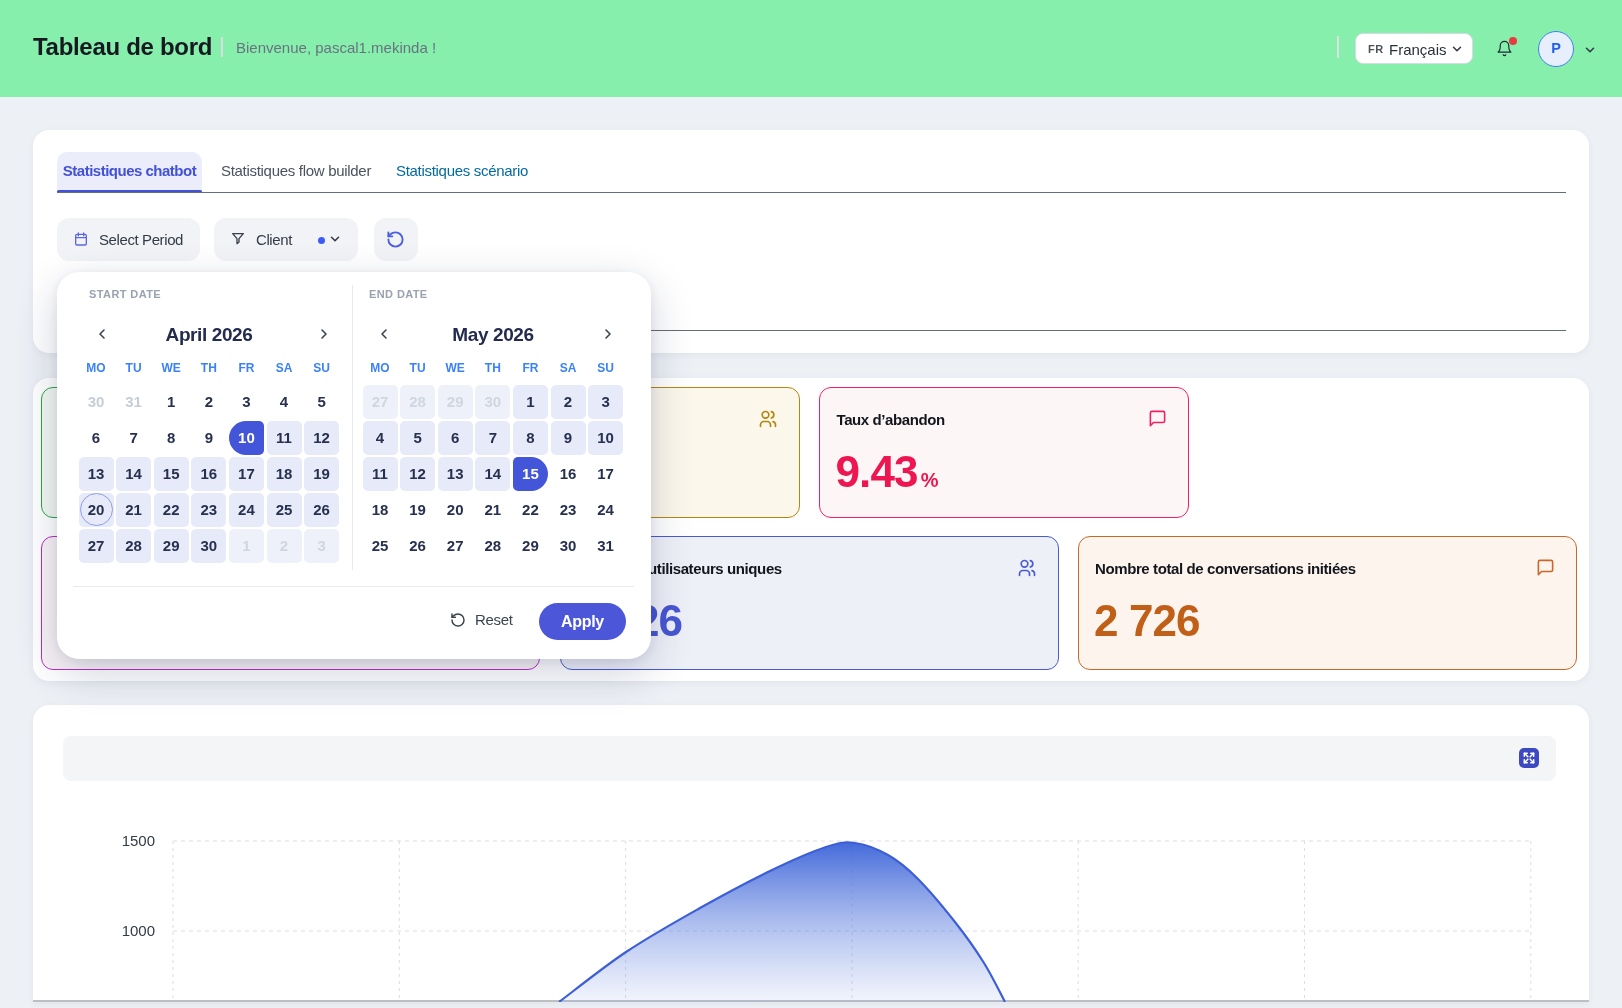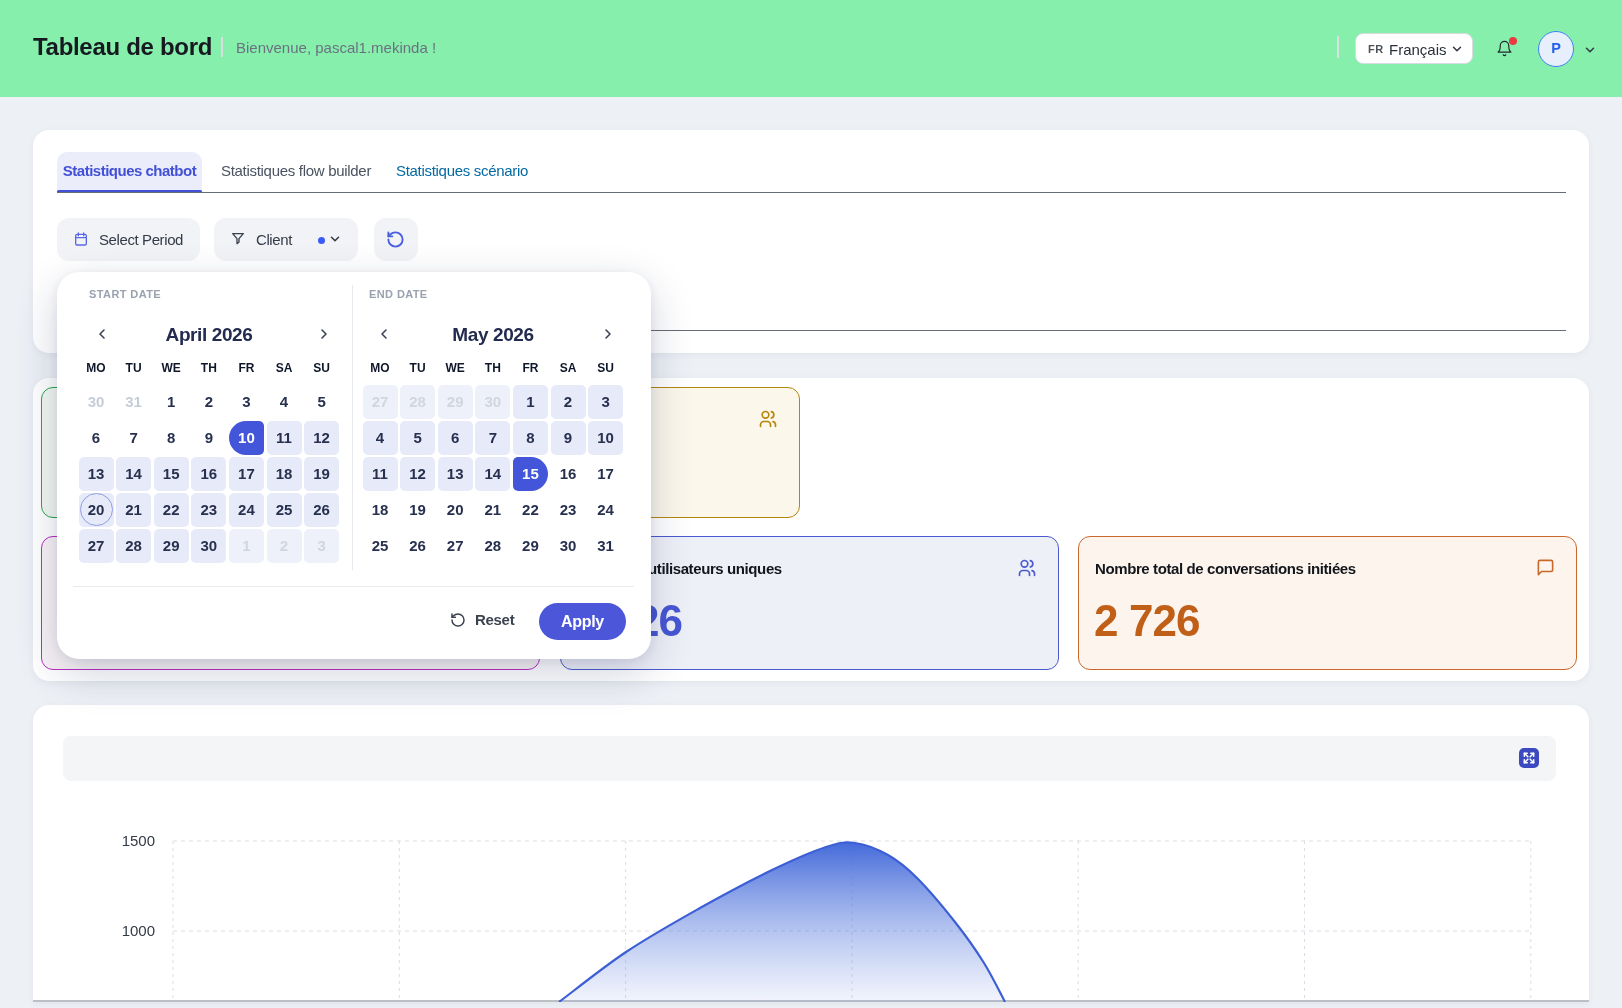--- a/index.html
+++ b/index.html
@@ -64,7 +64,7 @@
   box-shadow:0 14px 44px rgba(25,35,80,0.20), 0 2px 10px rgba(25,35,80,0.08); }
 .datelbl { position:absolute; top:16px; font-size:11px; font-weight:700; color:#9aa2af; letter-spacing:0.4px; }
 .month { position:absolute; top:52px; font-size:19px; font-weight:700; color:#232c4e; letter-spacing:-0.4px; text-align:center; }
-.wd { position:absolute; width:35px; text-align:center; font-size:12px; font-weight:700; color:#0f172a; }
+.wd { position:absolute; width:35px; text-align:center; font-size:12px; font-weight:700; color:#3b82f6; }
 .cell { position:absolute; width:35px; height:34px; line-height:34px; text-align:center;
   font-size:15px; font-weight:700; color:#27304f; border-radius:5px; }
 .cell.range { background:#e7eaf8; }

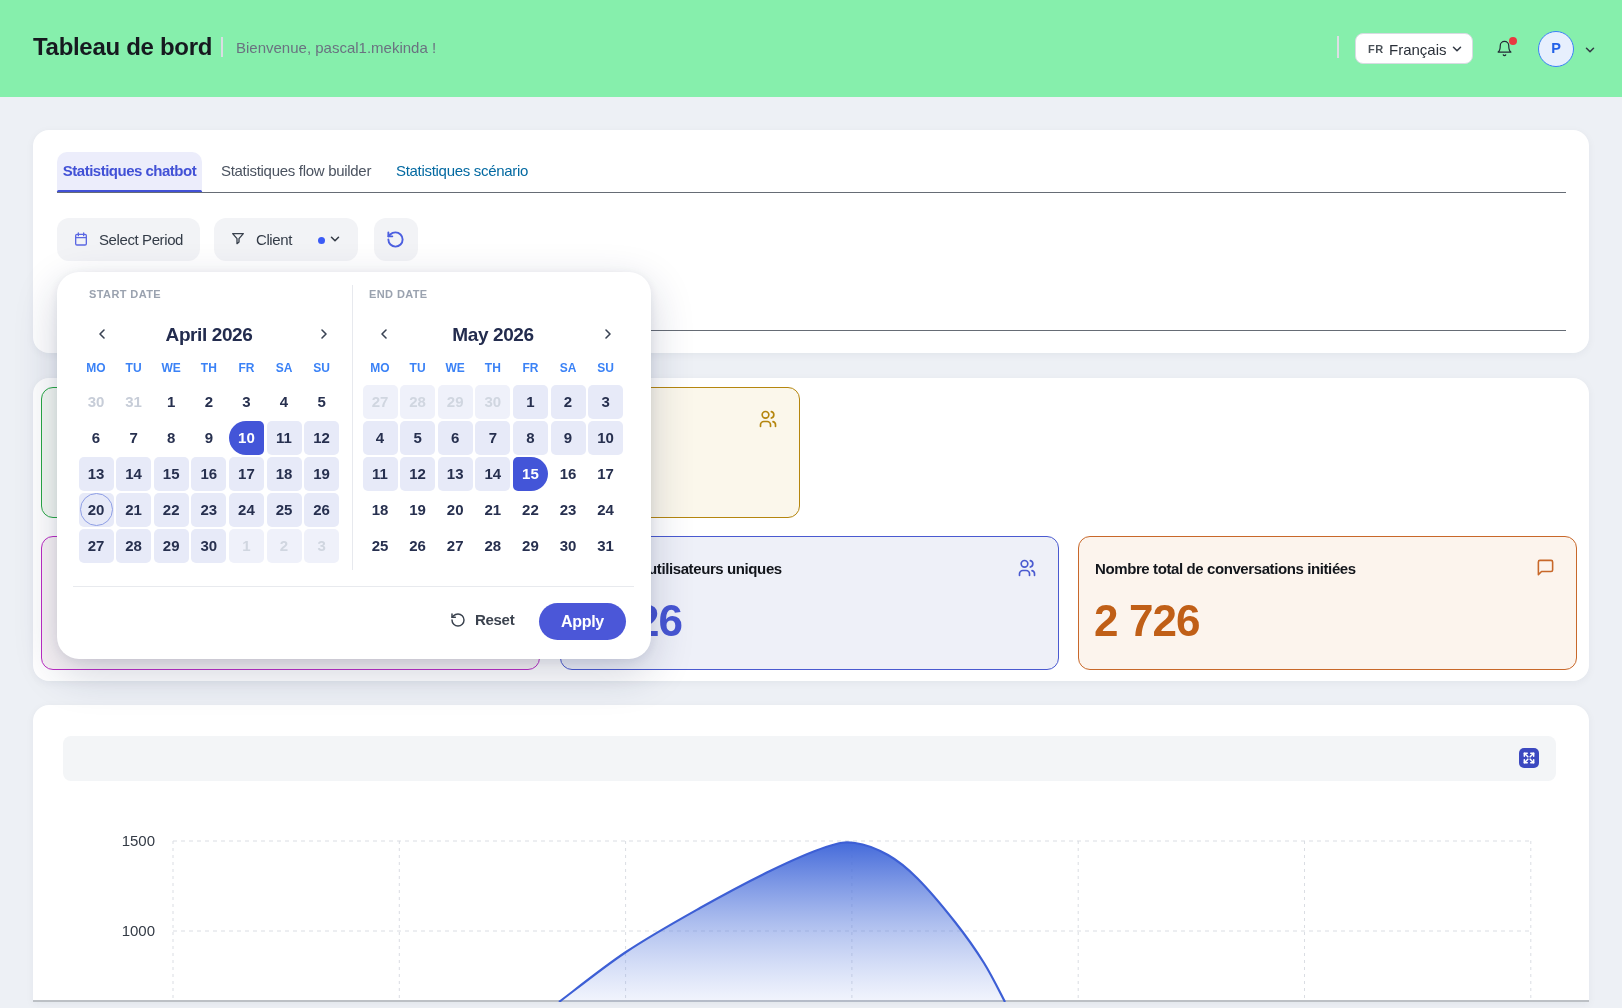--- a/index.html
+++ b/index.html
@@ -160,6 +160,13 @@
           <path d="M21 21v-2a4 4 0 0 0-3-3.85"></path>
         </svg></div>
 </div>
+<div class="scard" style="left:785.5px;top:9px;width:370.5px;height:131px;border-color:#f02066;background:#fdf6f7">
+<div class="ct" style="left:17px">Taux d’abandon</div>
+<div class="cicon"><svg width="19" height="19" viewBox="0 0 24 24" fill="none" stroke="#f02066" stroke-width="2" stroke-linecap="round" stroke-linejoin="round">
+          <path d="M21 15a2 2 0 0 1-2 2H7l-4 4V5a2 2 0 0 1 2-2h14a2 2 0 0 1 2 2z"></path>
+        </svg></div>
+<div class="cv" style="left:16px;color:#ed1650">9.43<span class="pct"> %</span></div>
+    </div>
 <div class="scard" style="left:8px;top:158px;width:499px;height:134px;border-color:#bb2cc4;background:#f8f3f5">
 
 <div class="cicon"><svg width="19" height="19" viewBox="0 0 24 24" fill="none" stroke="#bb2cc4" stroke-width="2" stroke-linecap="round" stroke-linejoin="round">

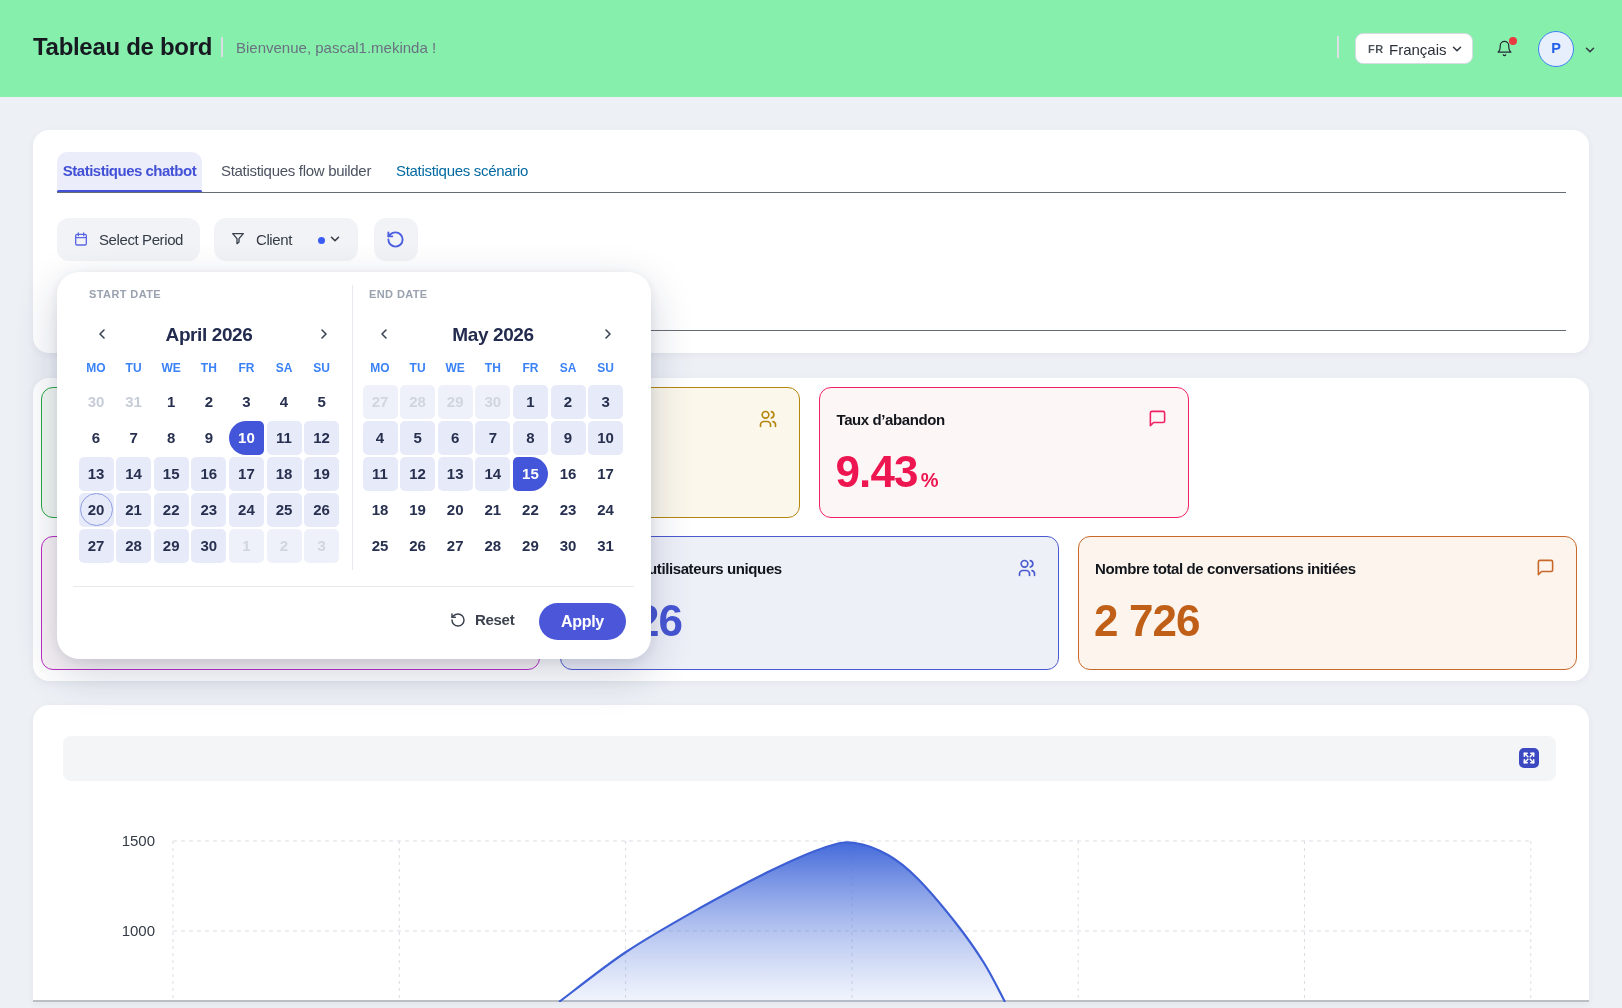--- a/index.html
+++ b/index.html
@@ -77,7 +77,7 @@
 #pophr { position:absolute; left:16px; top:314px; width:561px; height:1px; background:#e8eaee; }
 #resetw { position:absolute; left:393px; top:339px; }
 #resetw svg { vertical-align:-3px; }
-#resetw span { font-size:15px; font-weight:700; color:#3c434f; margin-left:9px; letter-spacing:-0.3px; }
+#resetw span { font-size:15px; font-weight:400; color:#3c434f; margin-left:9px; letter-spacing:-0.3px; }
 #applyb { position:absolute; left:482px; top:331px; width:87px; height:37px; background:#4b57d8; border-radius:19px;
   color:#fff; font-size:16px; font-weight:700; text-align:center; line-height:37px; letter-spacing:-0.3px; }
 </style></head>

